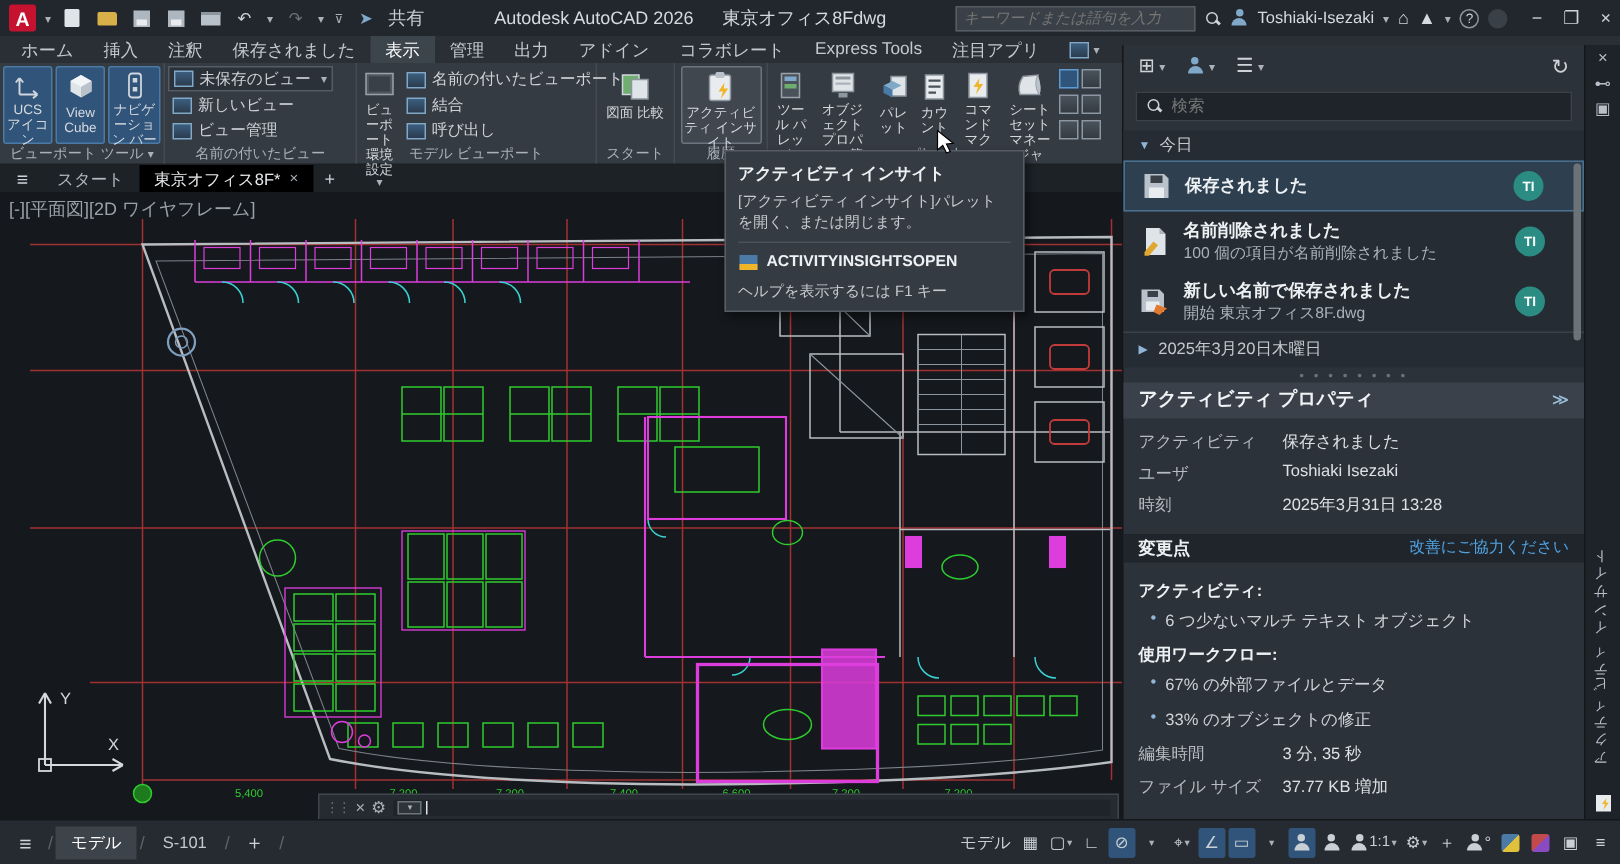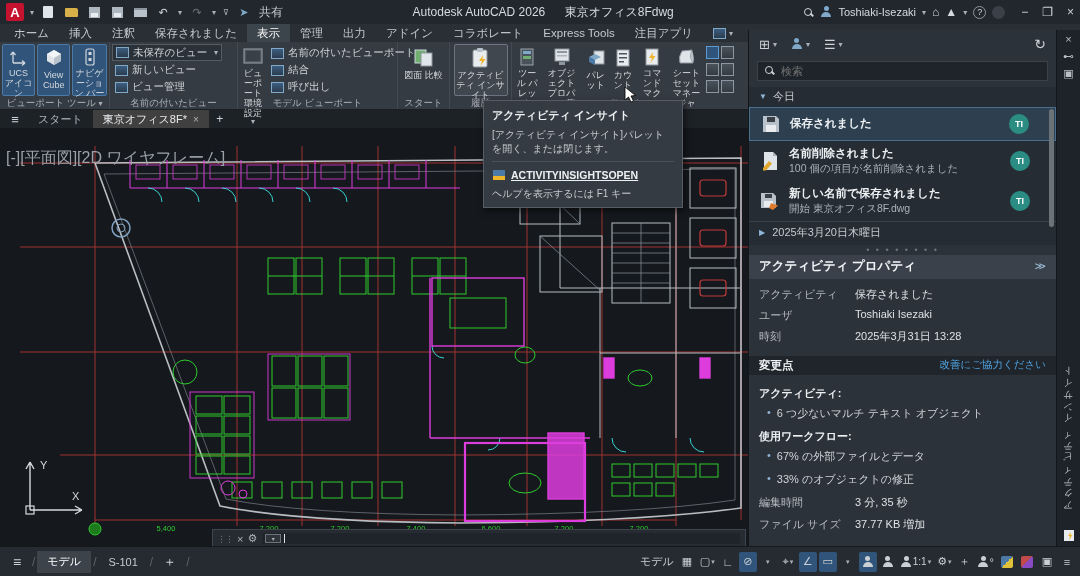--- a/index.html
+++ b/index.html
@@ -205,6 +205,9 @@
       <span>Autodesk AutoCAD 2026</span>
       <span class="doc">東京オフィス8Fdwg</span>
     </div>
+    <div class="tb-search">
+      <input placeholder="キーワードまたは語句を入力" style="">
+    </div>
     <span class="mag"></span>
     <span class="person"></span>
     <span style="font-size:11px;color:#d5dade">Toshiaki-Isezaki</span>

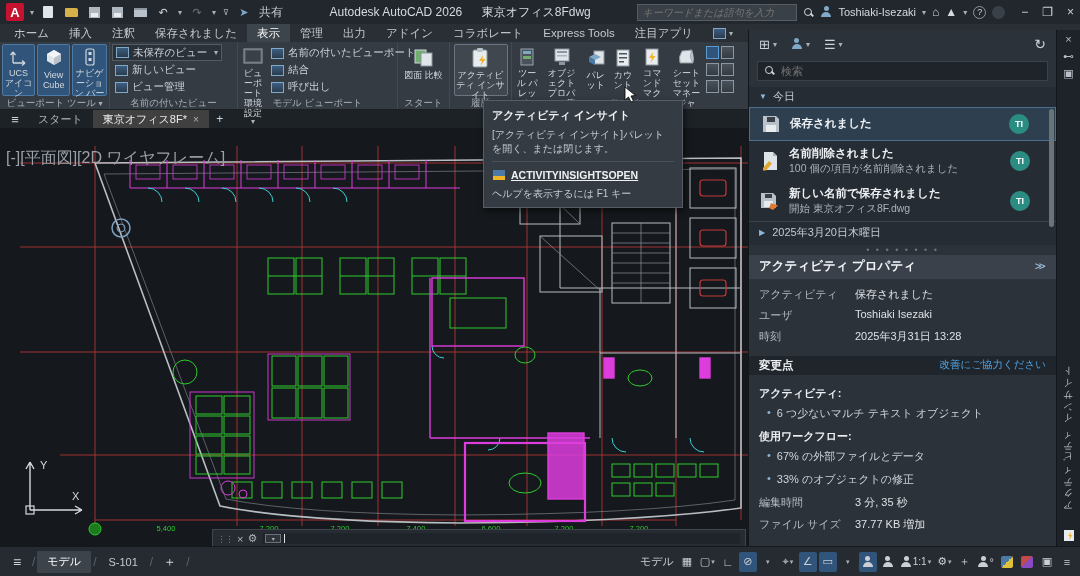--- a/index.html
+++ b/index.html
@@ -72,7 +72,7 @@
   .filetabs { height:18px; background:#1d2227; display:flex; align-items:stretch; gap:0; padding-left:2px; }
   .ft-menu { width:26px; display:flex; align-items:center; justify-content:center; color:#cdd3d9; font-size:13px; }
   .ftab { padding:0 10px; display:flex; align-items:center; gap:6px; color:#b4bac1; font-size:11px; }
-  .ftab.active { background:#404040; color:#e8ebee; }
+  .ftab.active { background:#000000; color:#e8ebee; }
   .ftab .x { color:#aab1b8; font-size:10px; }
   .ft-plus { width:22px; display:flex; align-items:center; justify-content:center; color:#cdd3d9; }
   .vp-label { position:absolute; left:6px; top:38px; color:#9ba1a8; font-size:16px; z-index:3; }

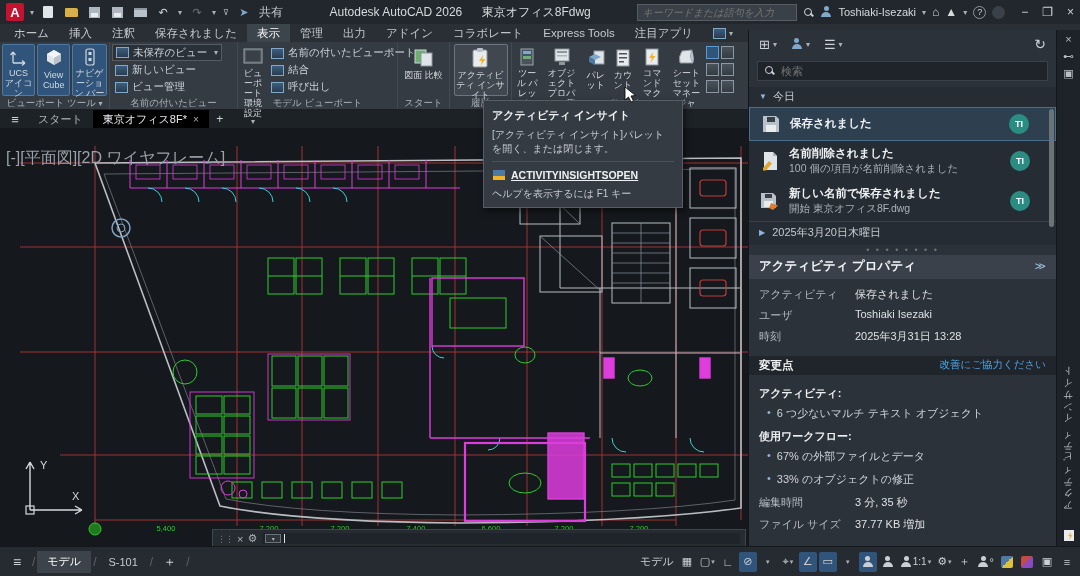--- a/index.html
+++ b/index.html
@@ -75,7 +75,7 @@
   .ftab.active { background:#000000; color:#e8ebee; }
   .ftab .x { color:#aab1b8; font-size:10px; }
   .ft-plus { width:22px; display:flex; align-items:center; justify-content:center; color:#cdd3d9; }
-  .vp-label { position:absolute; left:6px; top:38px; color:#9ba1a8; font-size:16px; z-index:3; }
+  .vp-label { position:absolute; left:6px; top:21px; color:#9ba1a8; font-size:12px; z-index:3; }
   .canvas { position:absolute; left:0; top:18px; width:748px; height:418px; }
 
   

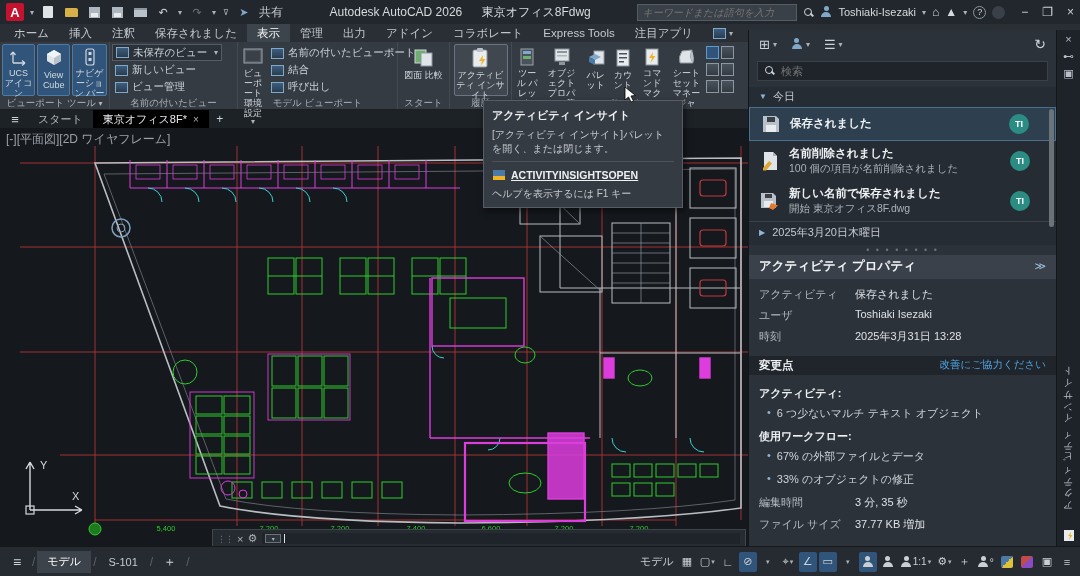--- a/index.html
+++ b/index.html
@@ -94,7 +94,7 @@
     border:1px solid #565d66; box-shadow:2px 3px 6px rgba(0,0,0,.5); z-index:30; padding:7px 8px 6px 8px; }
   .tt-title { color:#eef1f3; font-weight:bold; font-size:11px; margin-bottom:5px; }
   .tt-body { color:#c6cbd1; font-size:10px; line-height:1.35; padding-bottom:6px; border-bottom:1px solid #4a5159; }
-  .tt-cmd { display:flex; align-items:center; gap:5px; margin:6px 0 5px 0; color:#eef1f3; font-weight:bold; font-size:10.5px;text-decoration:underline; }
+  .tt-cmd { display:flex; gap:5px; margin:6px 0 5px 0; color:#eef1f3; font-weight:bold; font-size:10.5px; }
   .tt-help { color:#c6cbd1; font-size:10px; }
 
   

